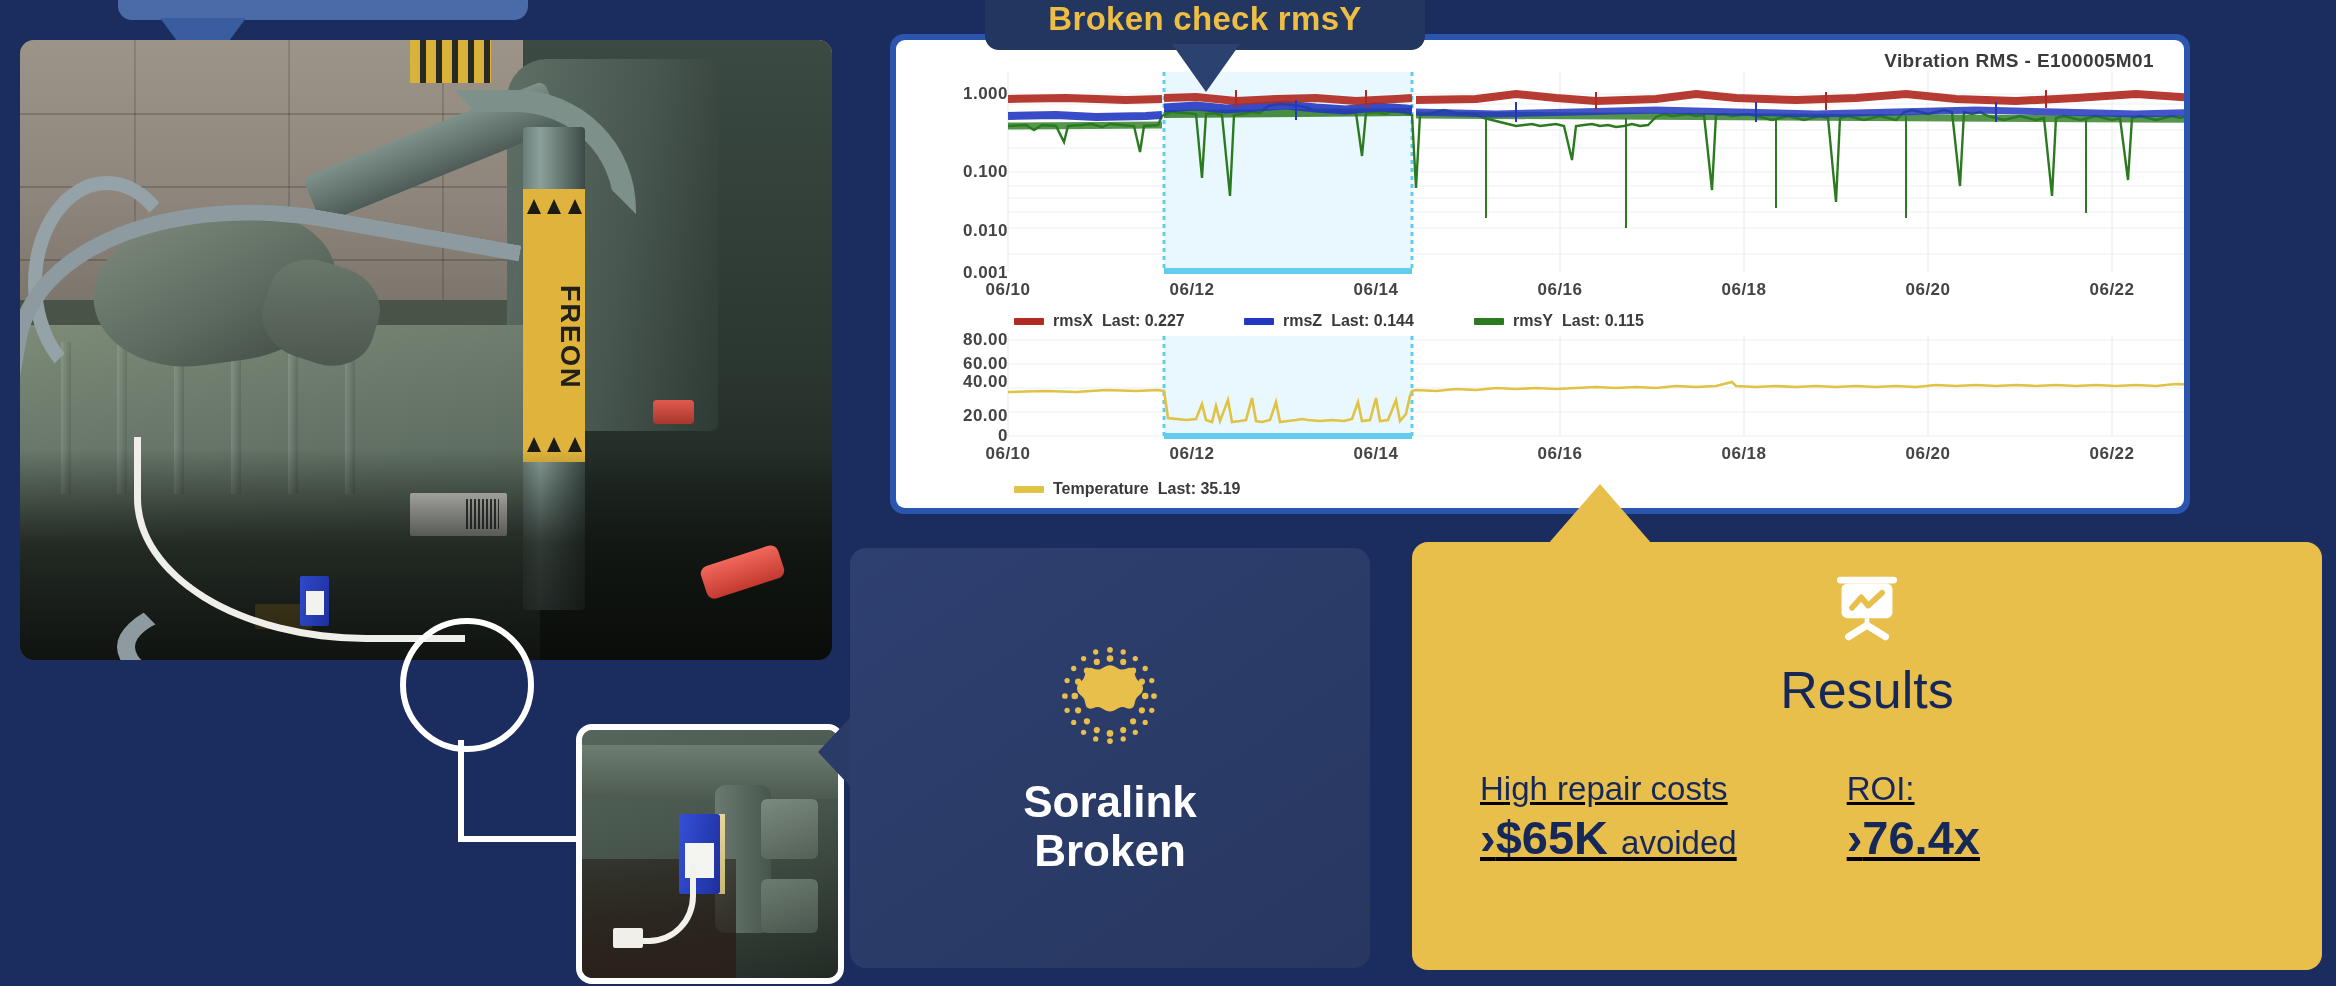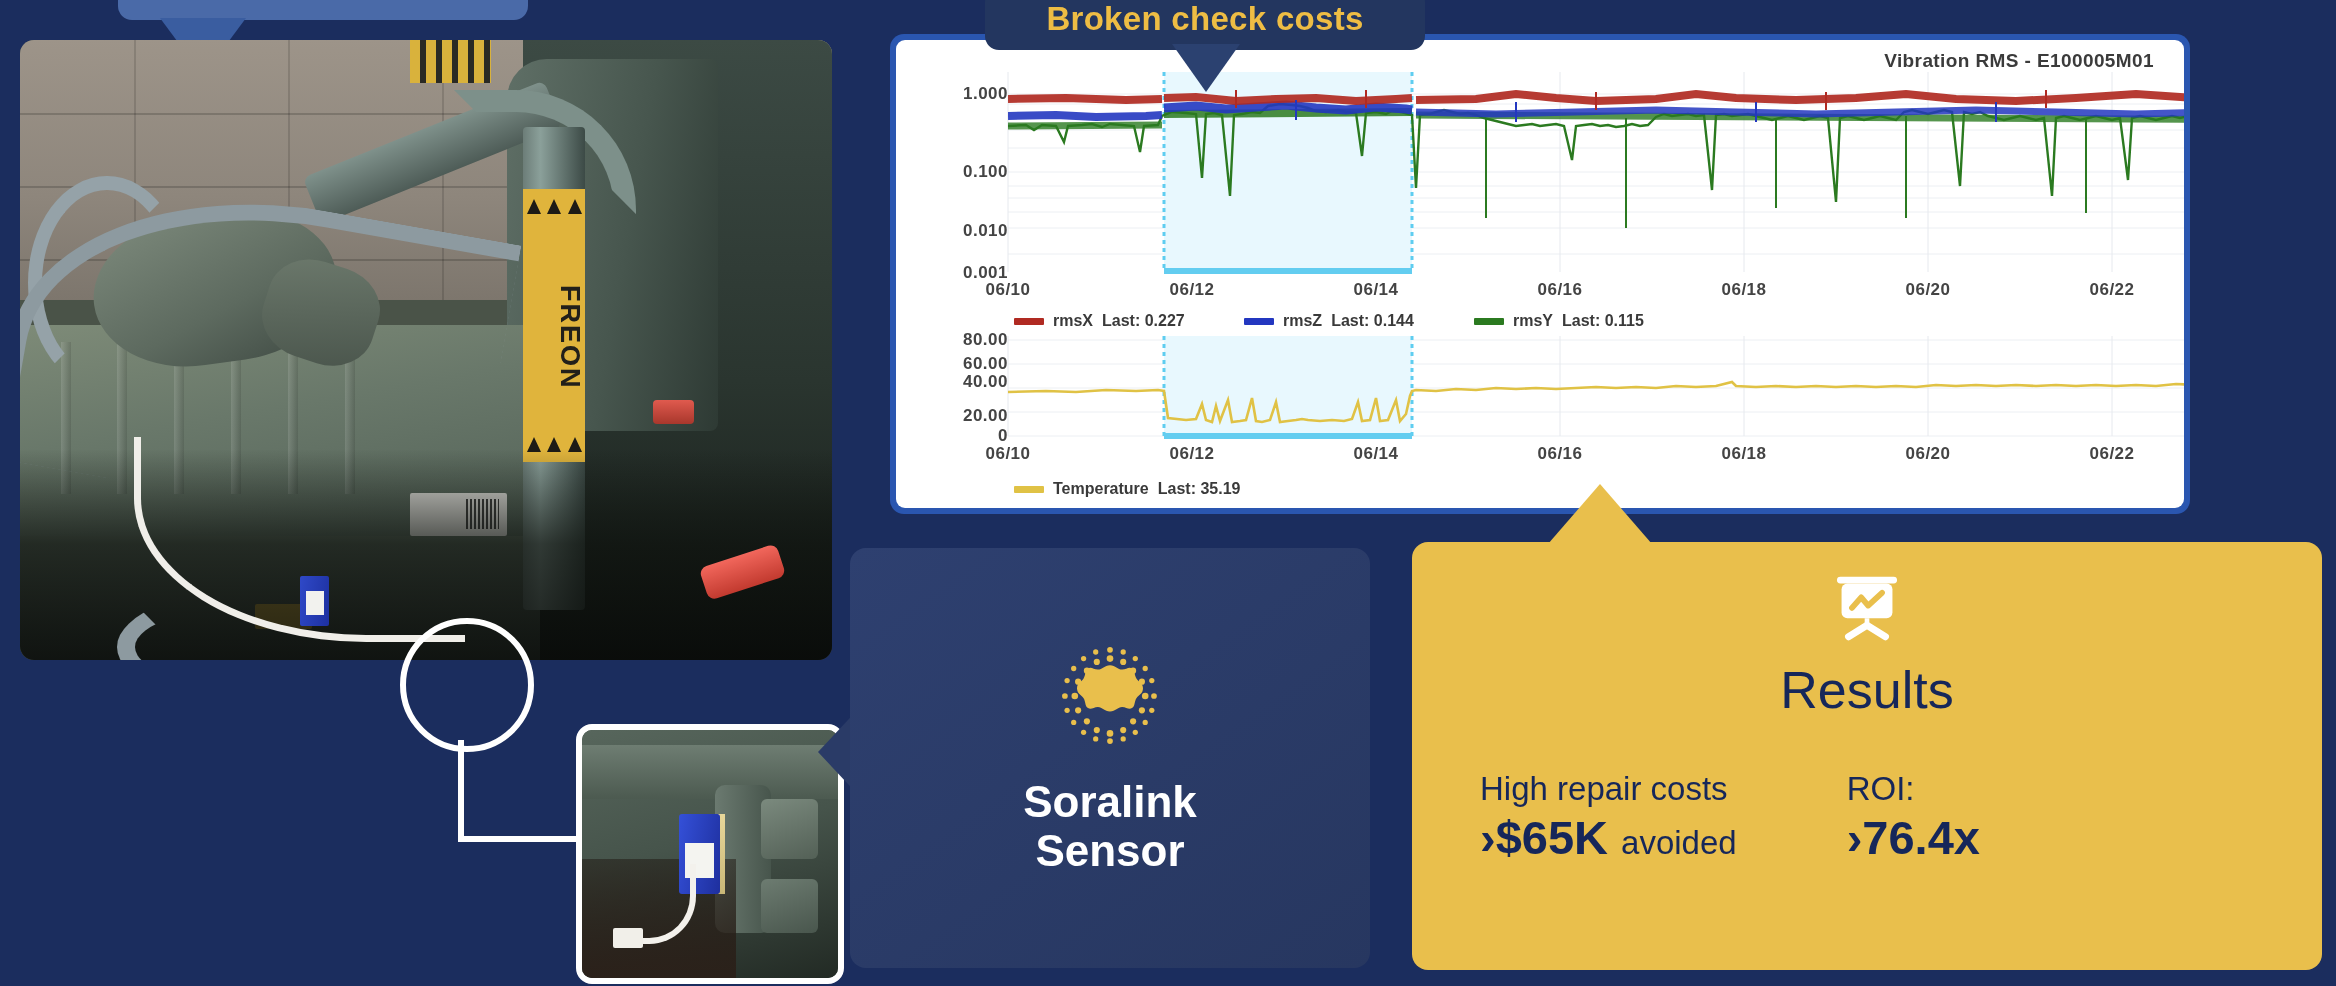--- a/index.html
+++ b/index.html
@@ -476,7 +476,7 @@
 </div>
 
 <div id="chart-callout">
-  <span id="chart-callout-text">Broken check costs</span>
+  <span id="chart-callout-text">Broken check rmsY</span>
 </div>
 <div id="chart-callout-arrow"></div>
 <div id="yellow-arrow"></div>

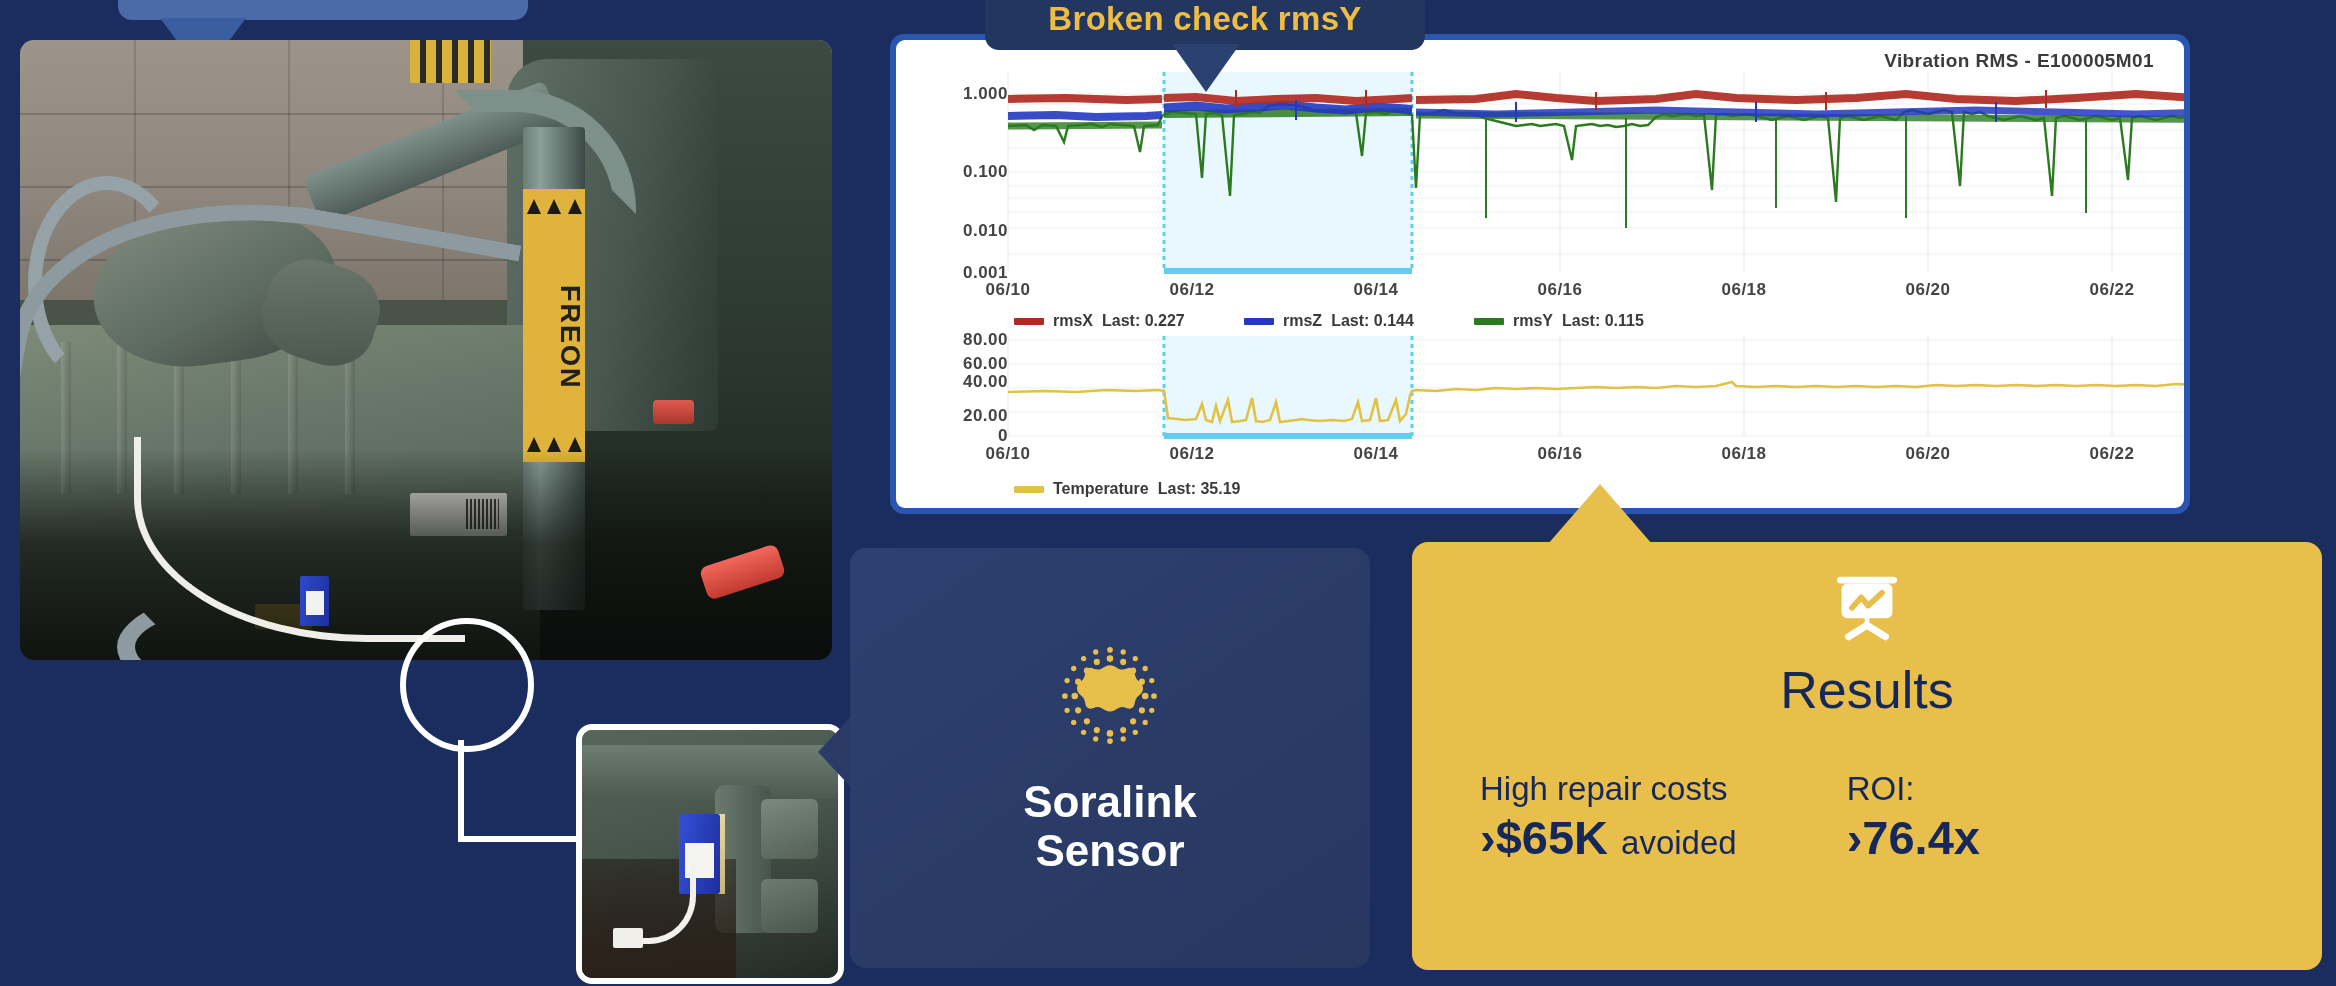--- a/index.html
+++ b/index.html
@@ -212,7 +212,7 @@
     text-align:center;color:#16275a;font-size:52px;font-weight:normal;margin-top:14px;
   }
   #results-stats{
-    display:flex;align-items:flex-start;margin-top:50px;padding-left:28px;gap:110px;
+    display:flex;align-items:flex-start;margin-top:50px;padding-left:28px;gap:110px;text-decoration:underline;
   }
   .stat-label{color:#16275a;font-size:33px;margin-bottom:2px;}
   .stat-value{color:#16275a;font-size:47px;font-weight:bold;white-space:nowrap;}

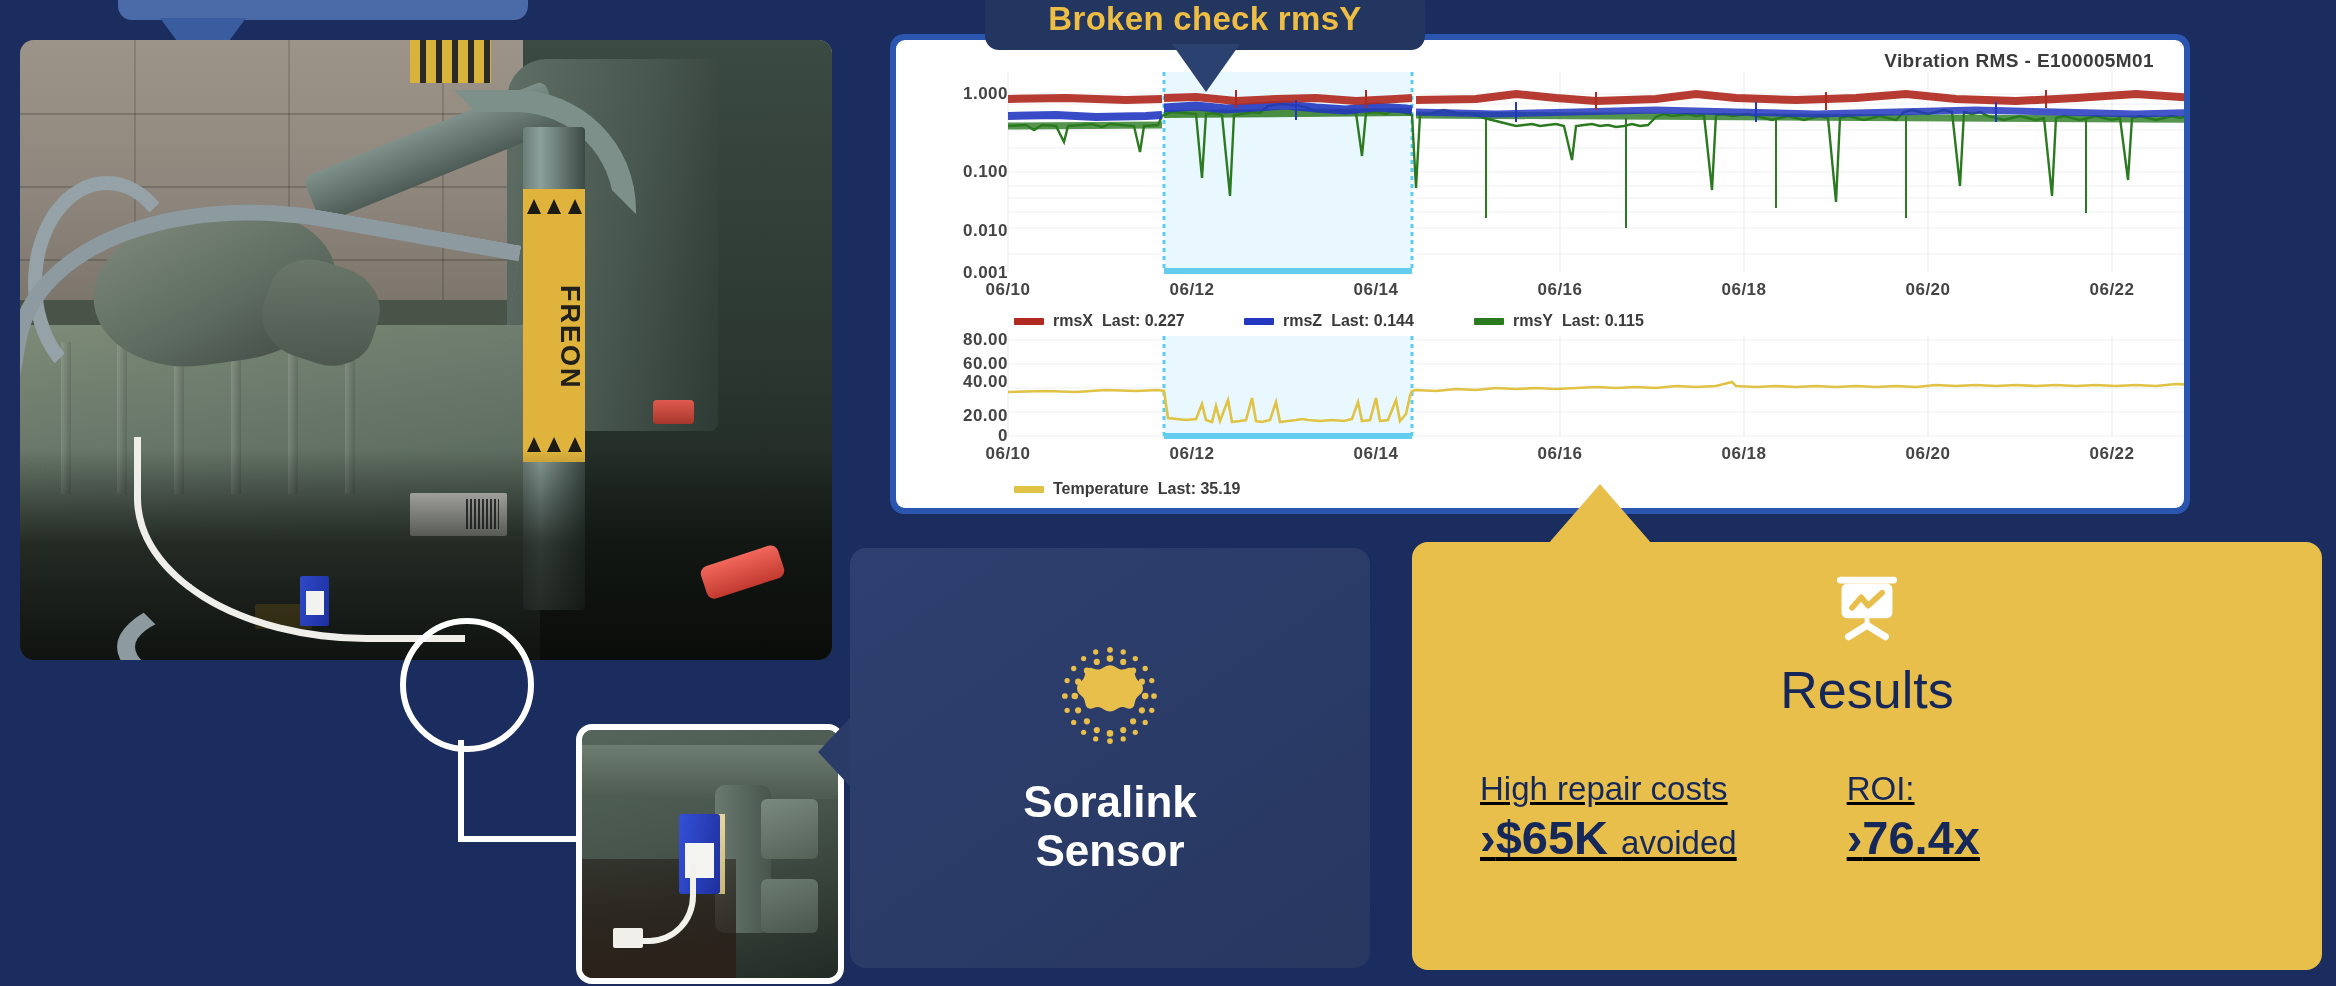--- a/index.html
+++ b/index.html
@@ -535,7 +535,7 @@
   </div>
   <div id="soralink-name">
     <div>Soralink</div>
-    <div>Sensor</div>
+    <div>Broken</div>
   </div>
 </div>
 

